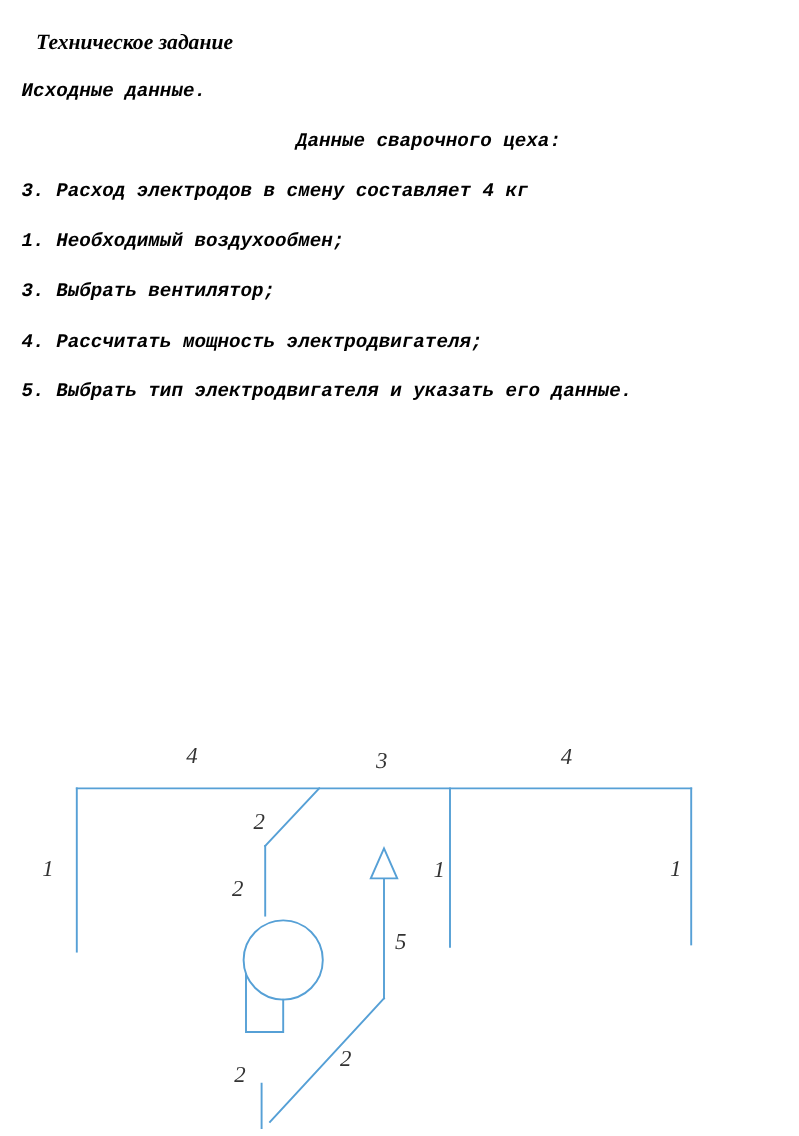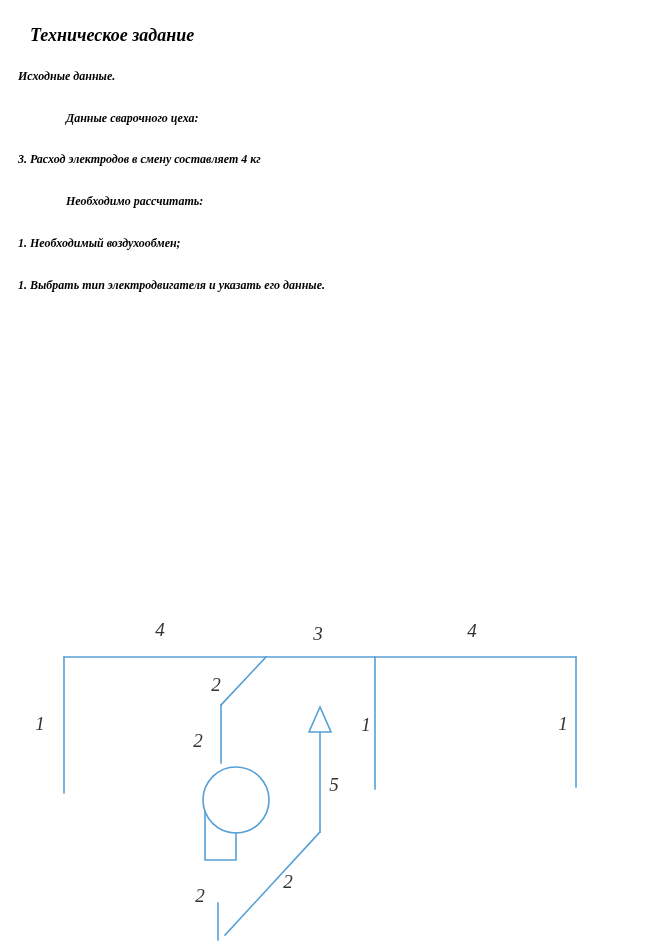--- a/index.html
+++ b/index.html
@@ -27,10 +27,11 @@
     padding-left: 12px;
   }
   p {
-    font-size: 12px;
+    font-size: 16px;
     font-style: italic;
     font-weight: bold;
     line-height: 41.7px;
+    font-family: Liberation Mono, monospace;
   }
   .indent { text-indent: 48px; }
   .justify { text-align: justify; }

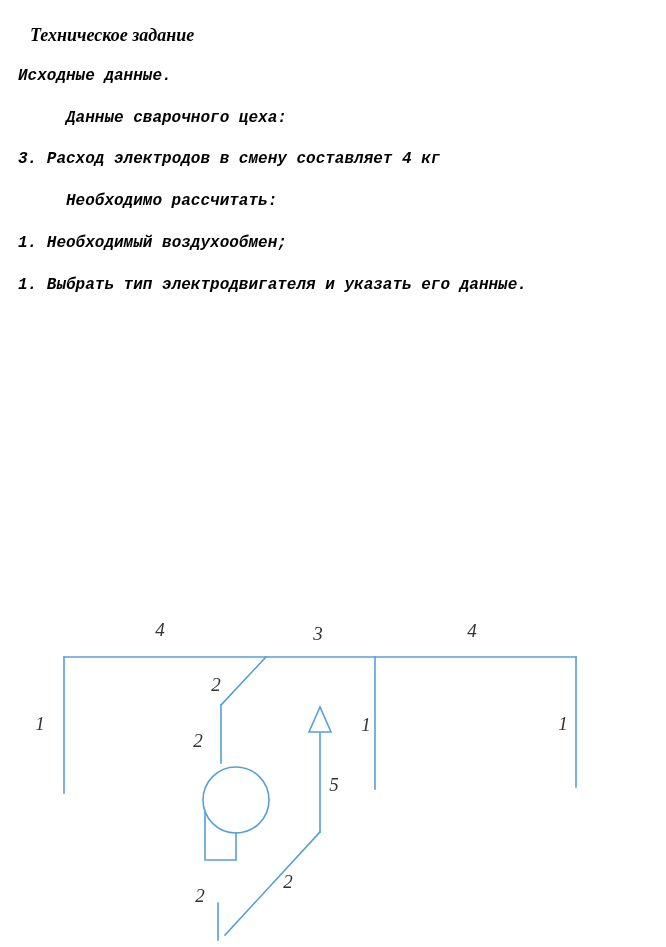--- a/index.html
+++ b/index.html
@@ -33,7 +33,7 @@
     line-height: 41.7px;
     font-family: Liberation Mono, monospace;
   }
-  .indent { text-indent: 48px; }
+  .indent { text-indent: 48px; text-align: center; }
   .justify { text-align: justify; }
   .diagram {
     position: absolute;

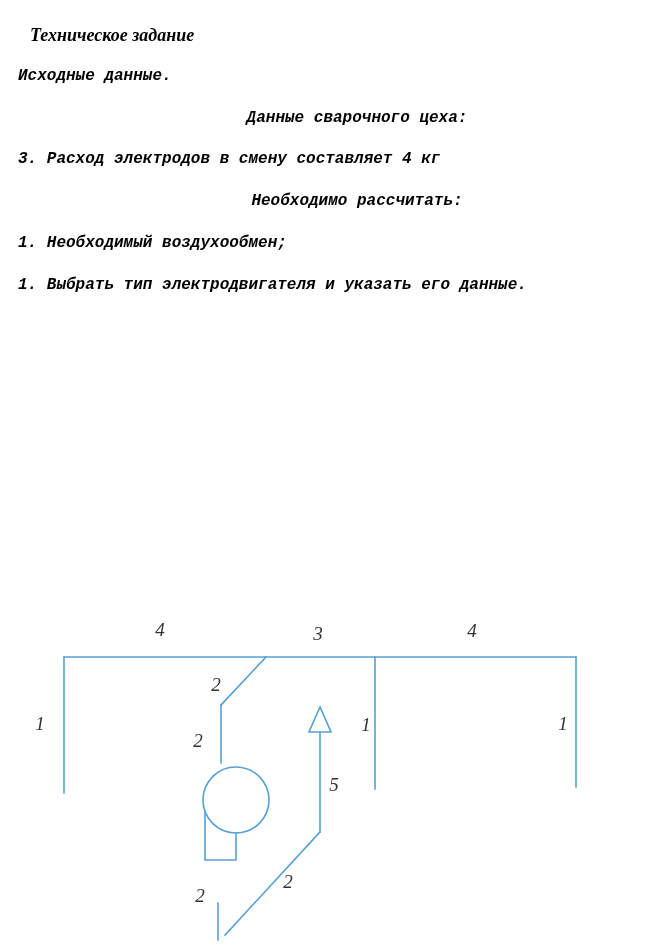--- a/index.html
+++ b/index.html
@@ -62,7 +62,6 @@
   <p class="indent">Данные сварочного цеха:</p>
   <p>3. Расход электродов в смену составляет 4 кг</p>
 
-  <p class="indent">Необходимо рассчитать:</p>
   <p>1. Необходимый воздухообмен;</p>
   <p>1. Выбрать тип электродвигателя и указать его данные.</p>
 

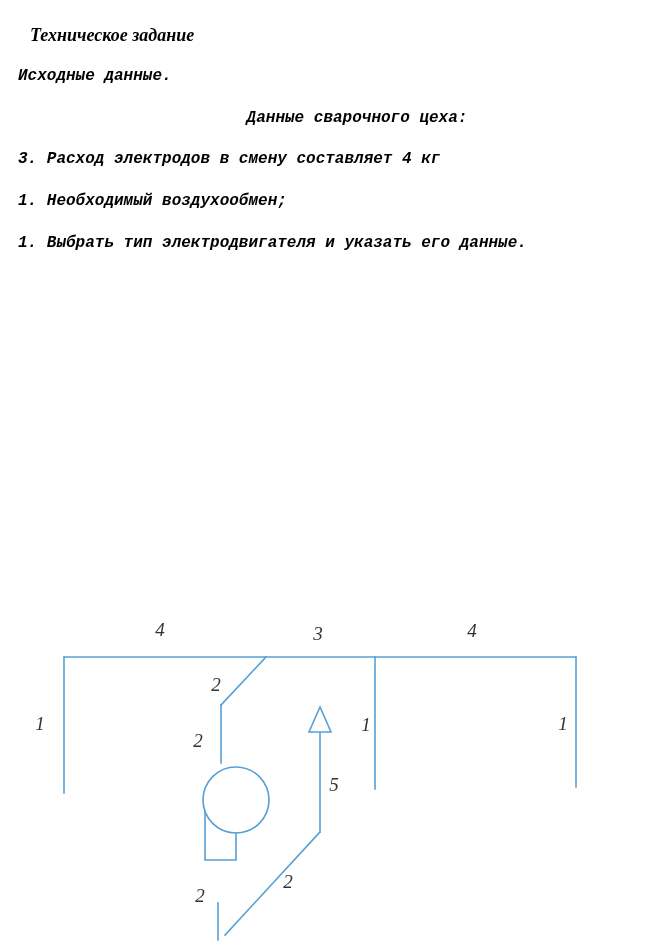--- a/index.html
+++ b/index.html
@@ -63,6 +63,7 @@
   <p>3. Расход электродов в смену составляет 4 кг</p>
 
   <p>1. Необходимый воздухообмен;</p>
+  <p>3. Выбрать вентилятор;</p>
   <p>1. Выбрать тип электродвигателя и указать его данные.</p>
 
   <svg class="diagram" viewBox="0 0 666 347">

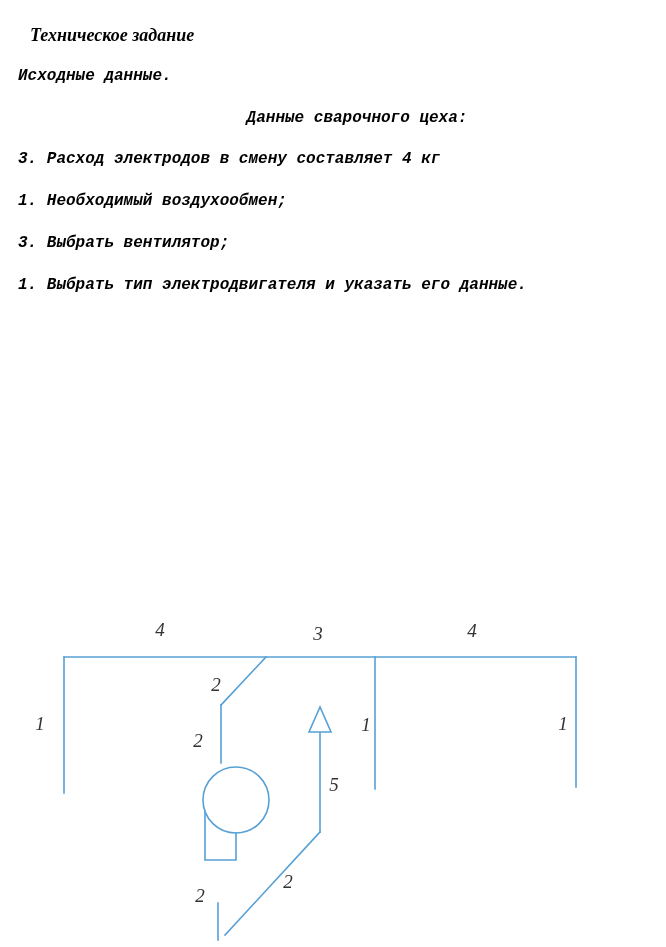--- a/index.html
+++ b/index.html
@@ -64,6 +64,7 @@
 
   <p>1. Необходимый воздухообмен;</p>
   <p>3. Выбрать вентилятор;</p>
+  <p>4. Рассчитать мощность электродвигателя;</p>
   <p>1. Выбрать тип электродвигателя и указать его данные.</p>
 
   <svg class="diagram" viewBox="0 0 666 347">

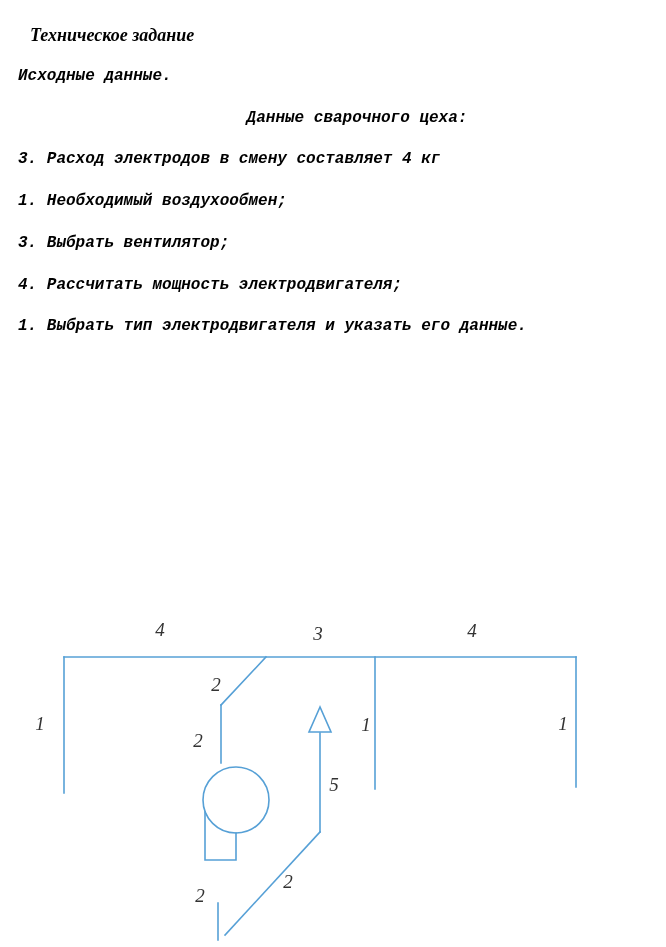--- a/index.html
+++ b/index.html
@@ -65,7 +65,7 @@
   <p>1. Необходимый воздухообмен;</p>
   <p>3. Выбрать вентилятор;</p>
   <p>4. Рассчитать мощность электродвигателя;</p>
-  <p>1. Выбрать тип электродвигателя и указать его данные.</p>
+  <p>5. Выбрать тип электродвигателя и указать его данные.</p>
 
   <svg class="diagram" viewBox="0 0 666 347">
 

